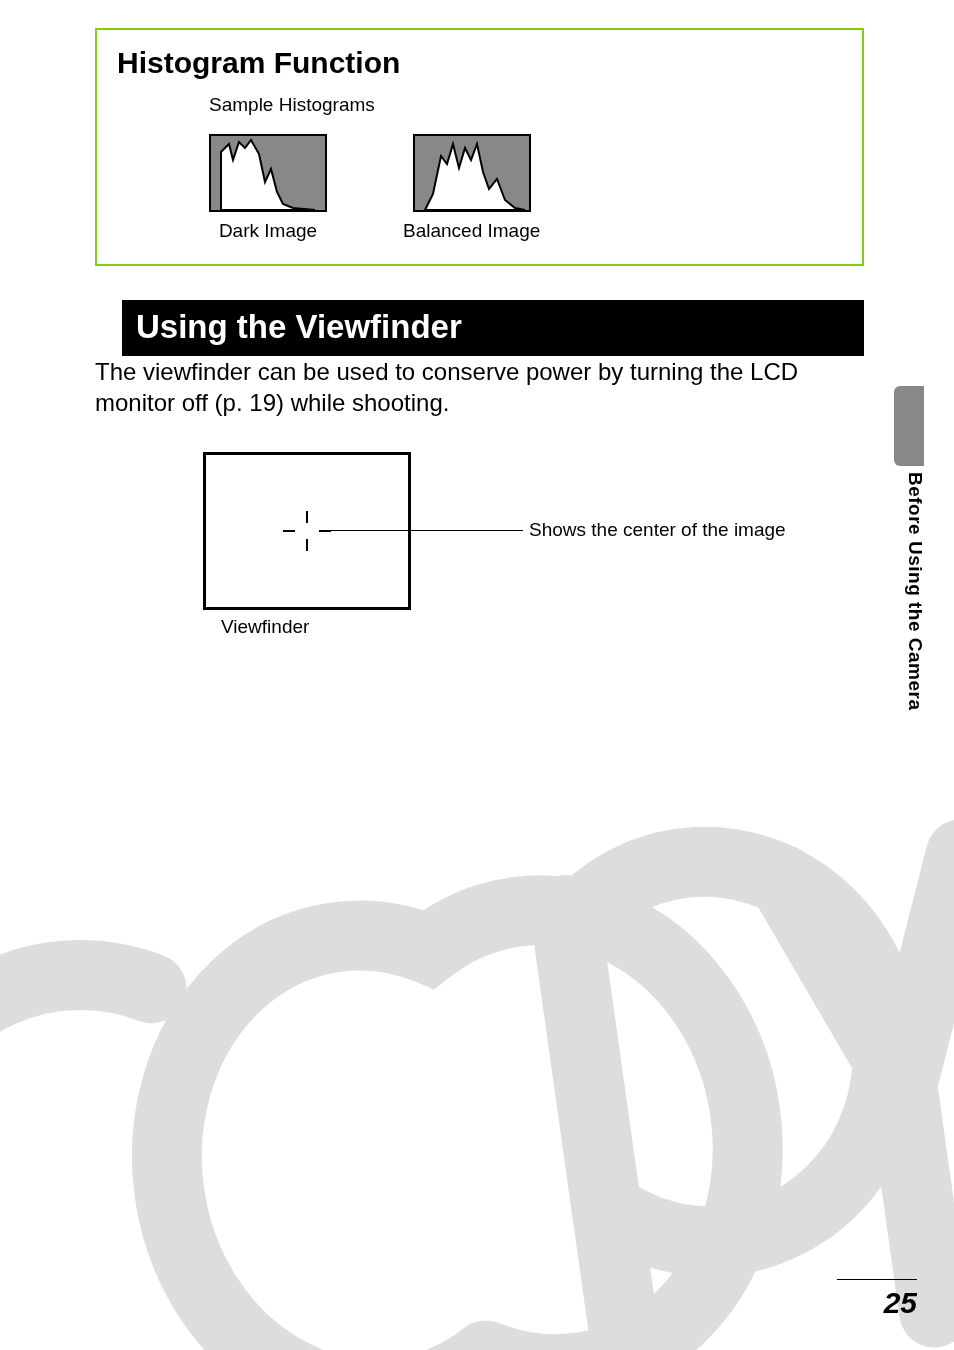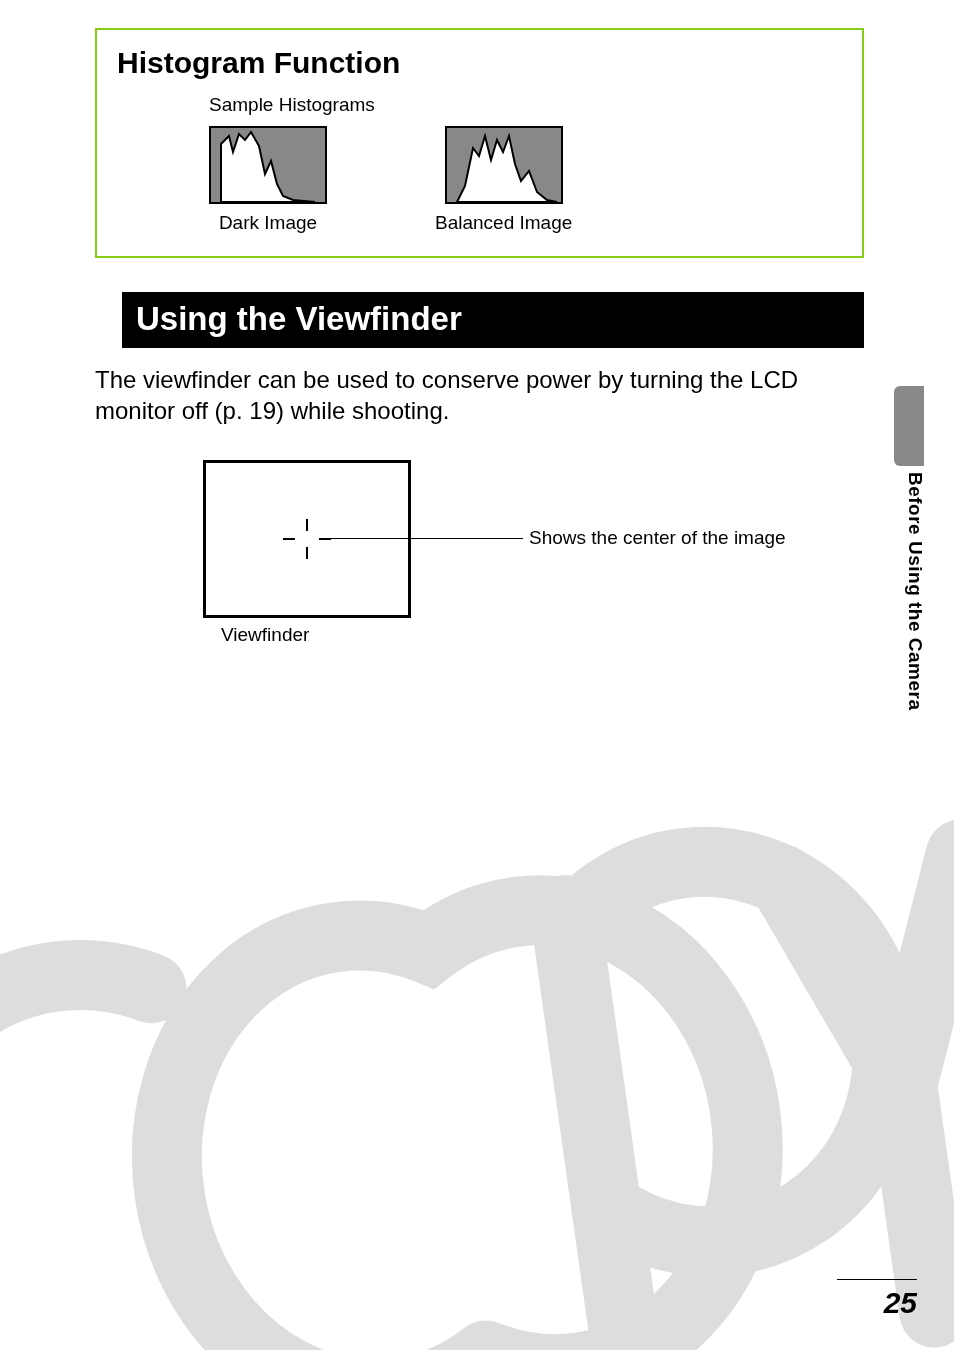--- a/index.html
+++ b/index.html
@@ -40,7 +40,7 @@
   }
   .sample-label {
     font-size: 19px;
-    margin: 14px 0 10px 92px;
+    margin: 14px 0 18px 92px;
   }
   .histograms {
     display: flex;

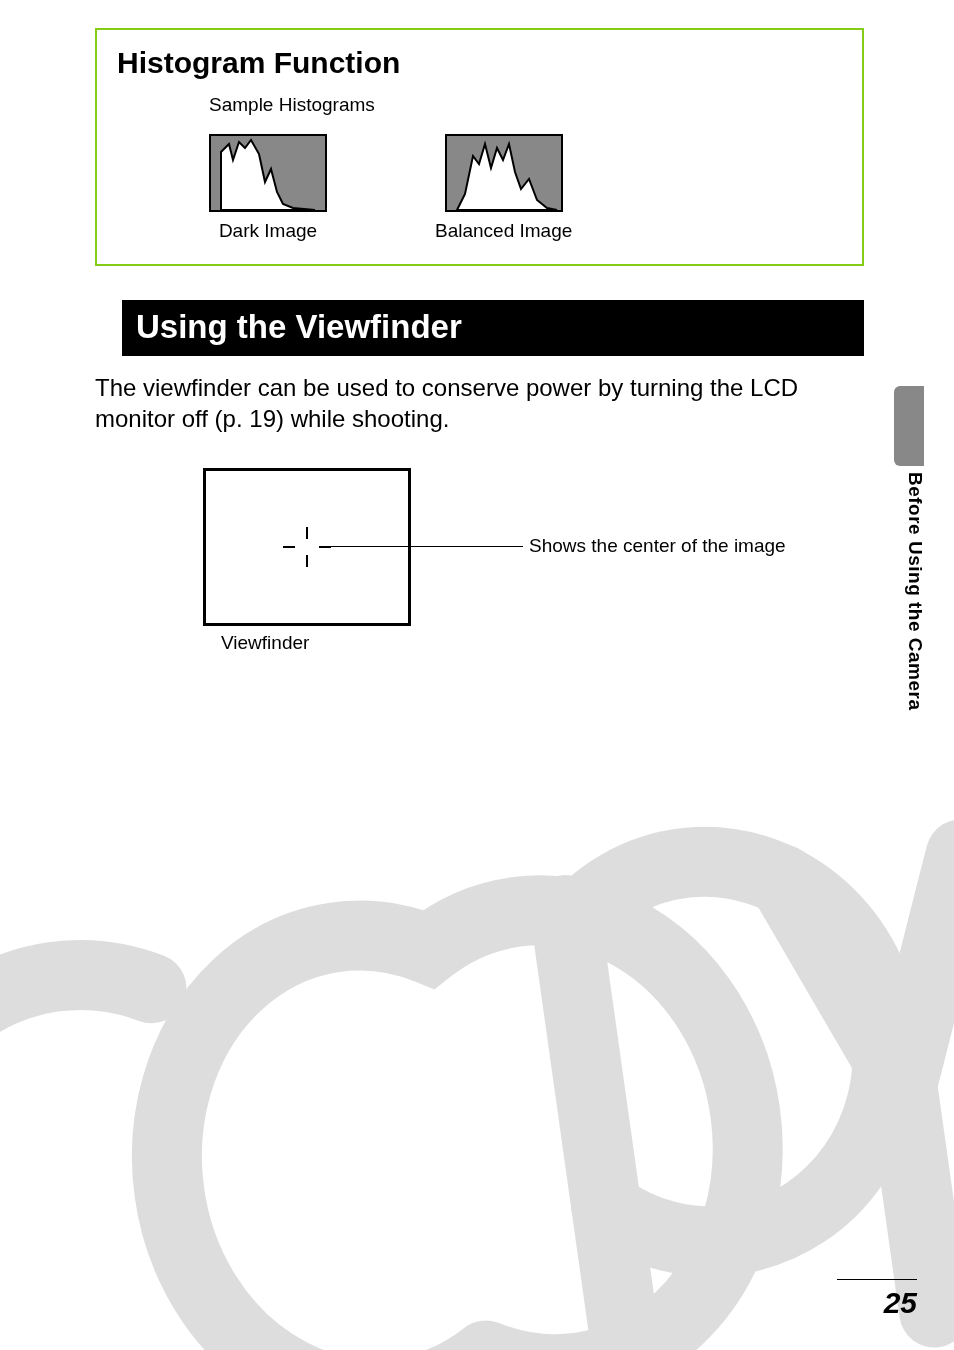--- a/index.html
+++ b/index.html
@@ -44,7 +44,7 @@
   }
   .histograms {
     display: flex;
-    gap: 108px;
+    gap: 76px;
     margin-left: 92px;
     margin-top: 2px;
   }

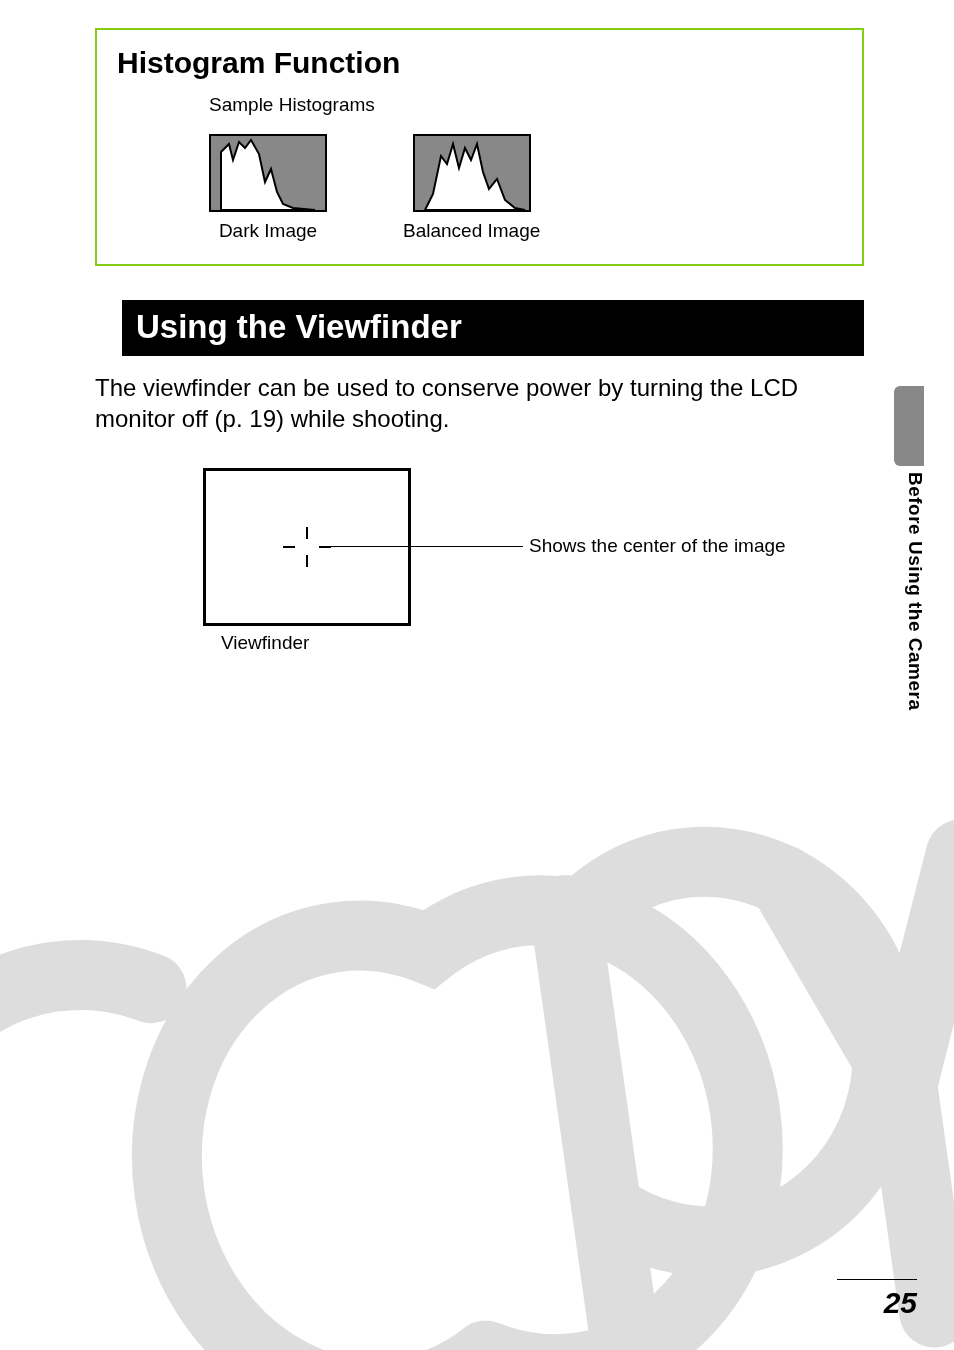--- a/index.html
+++ b/index.html
@@ -69,7 +69,6 @@
   .section-body {
     font-size: 24px;
     line-height: 1.3;
-    margin-top: 16px;
   }
   .viewfinder-wrap {
     position: relative;

